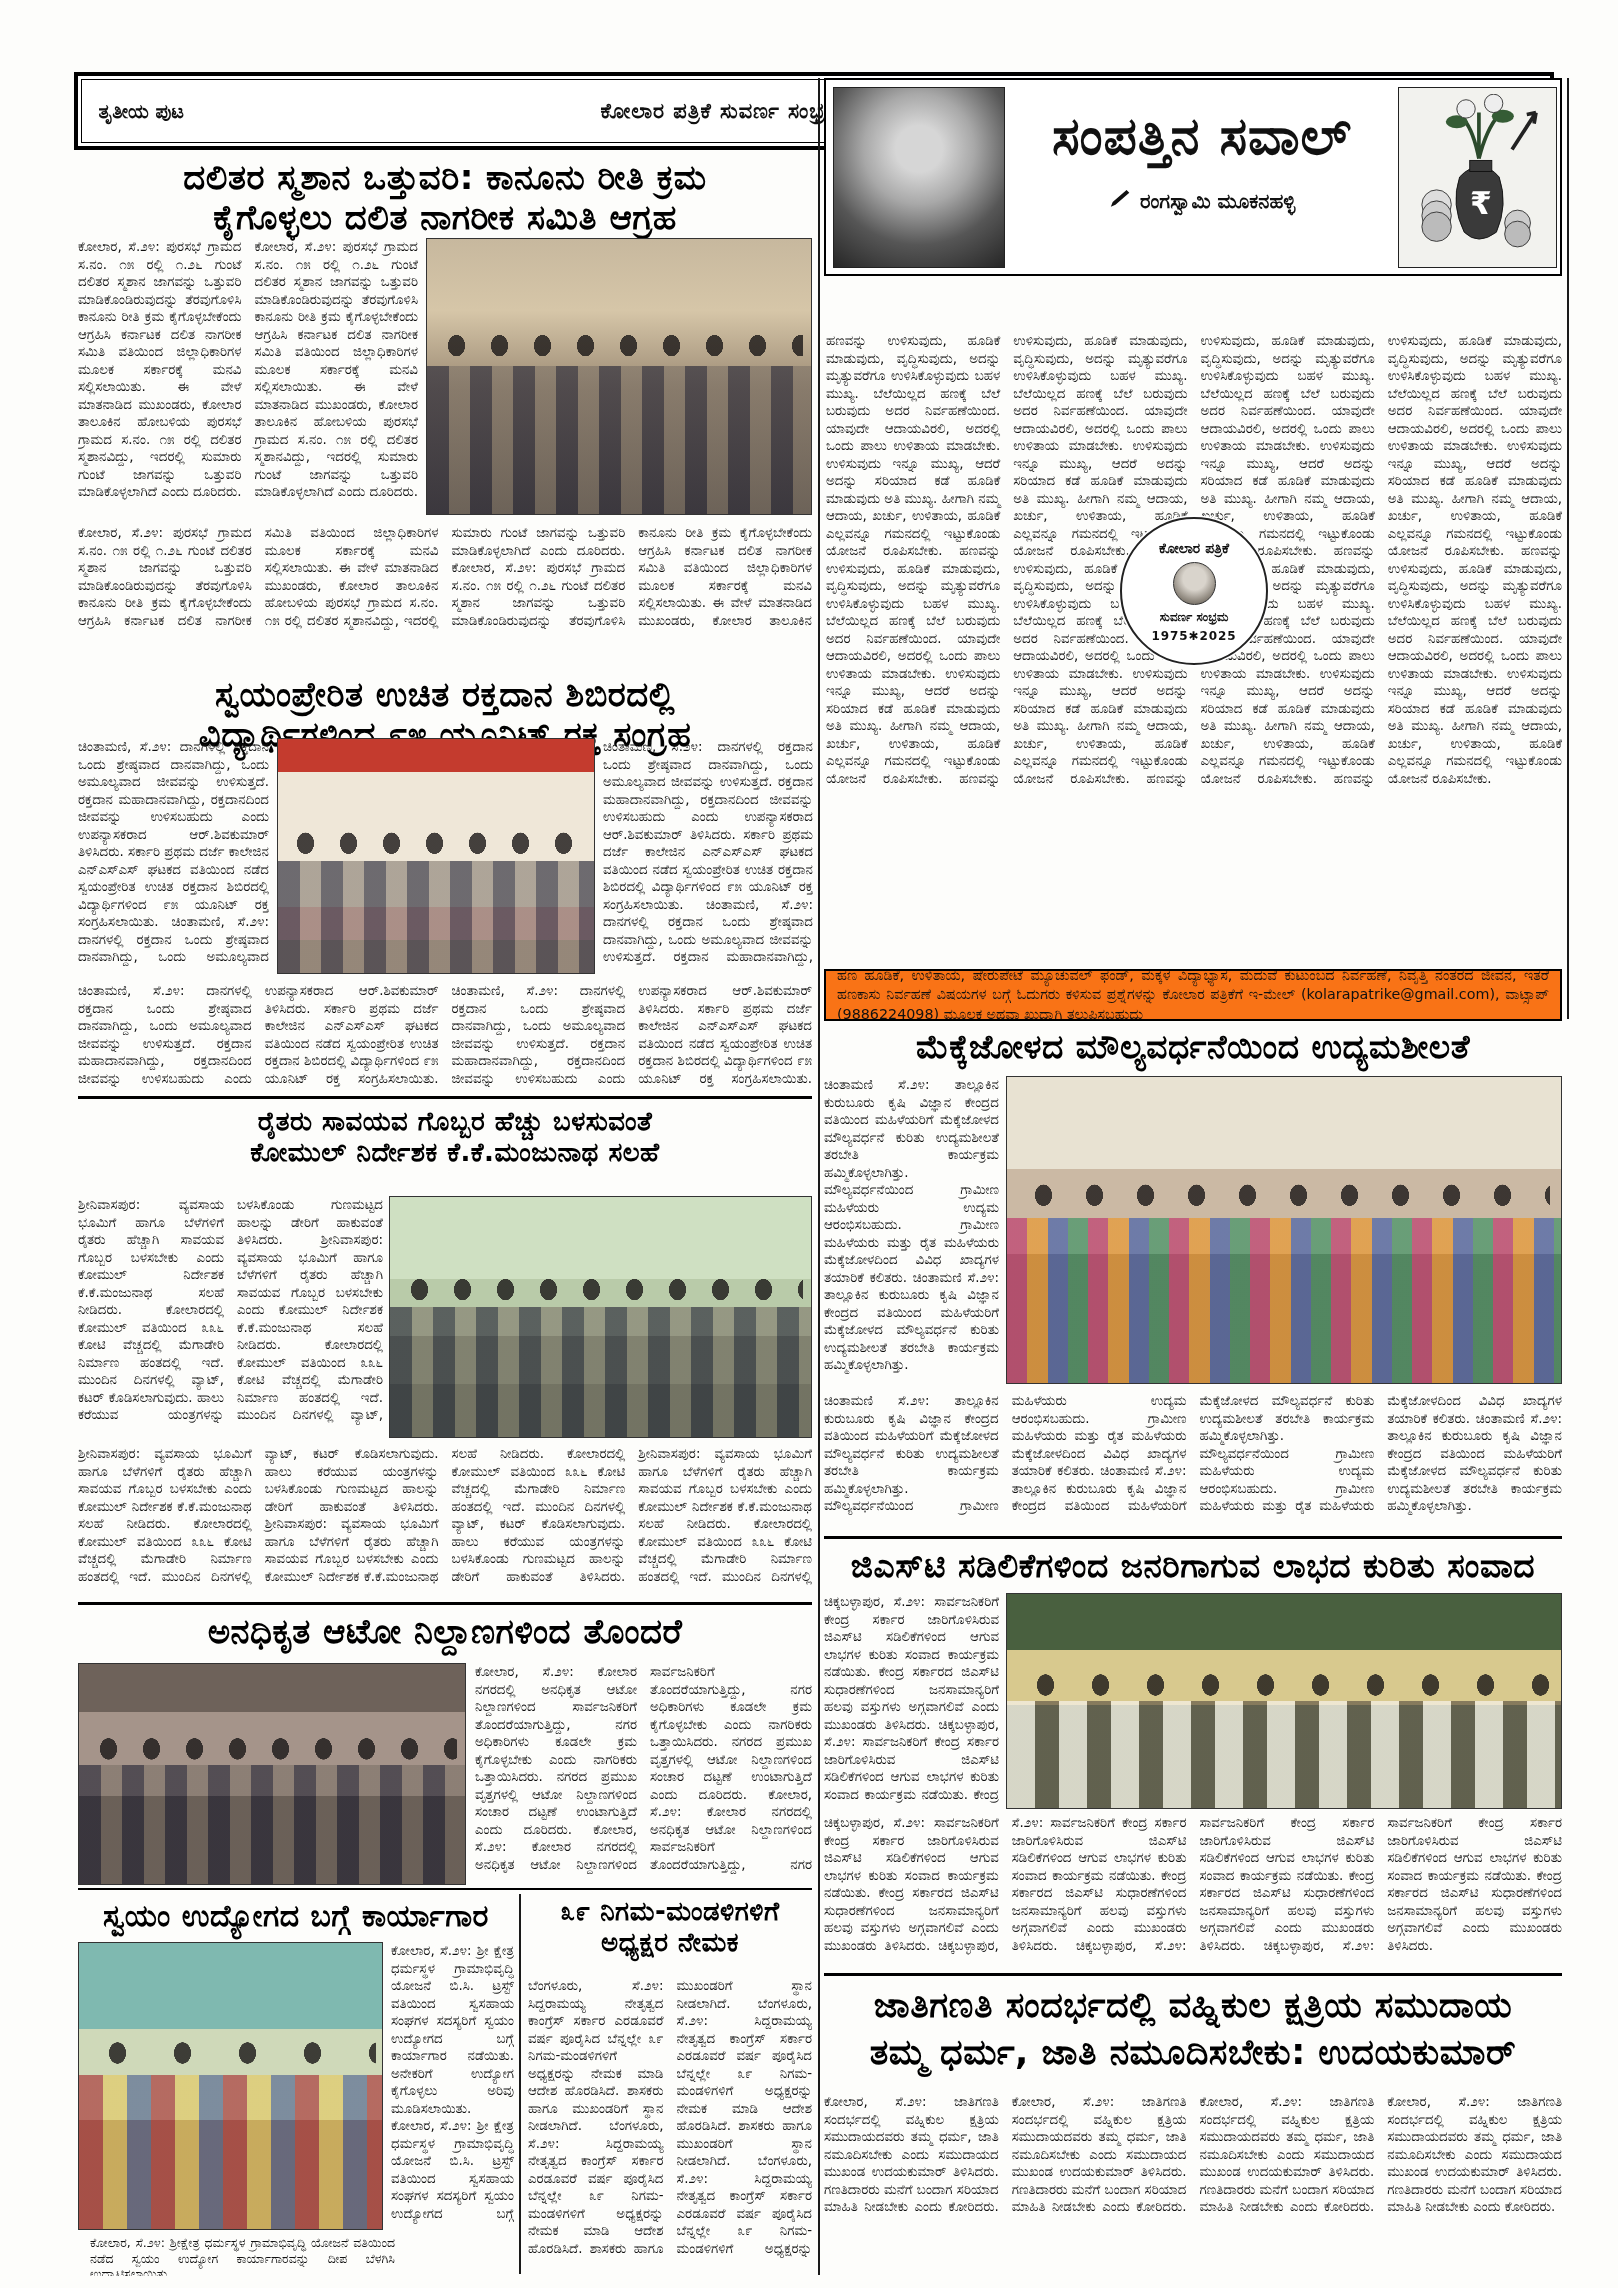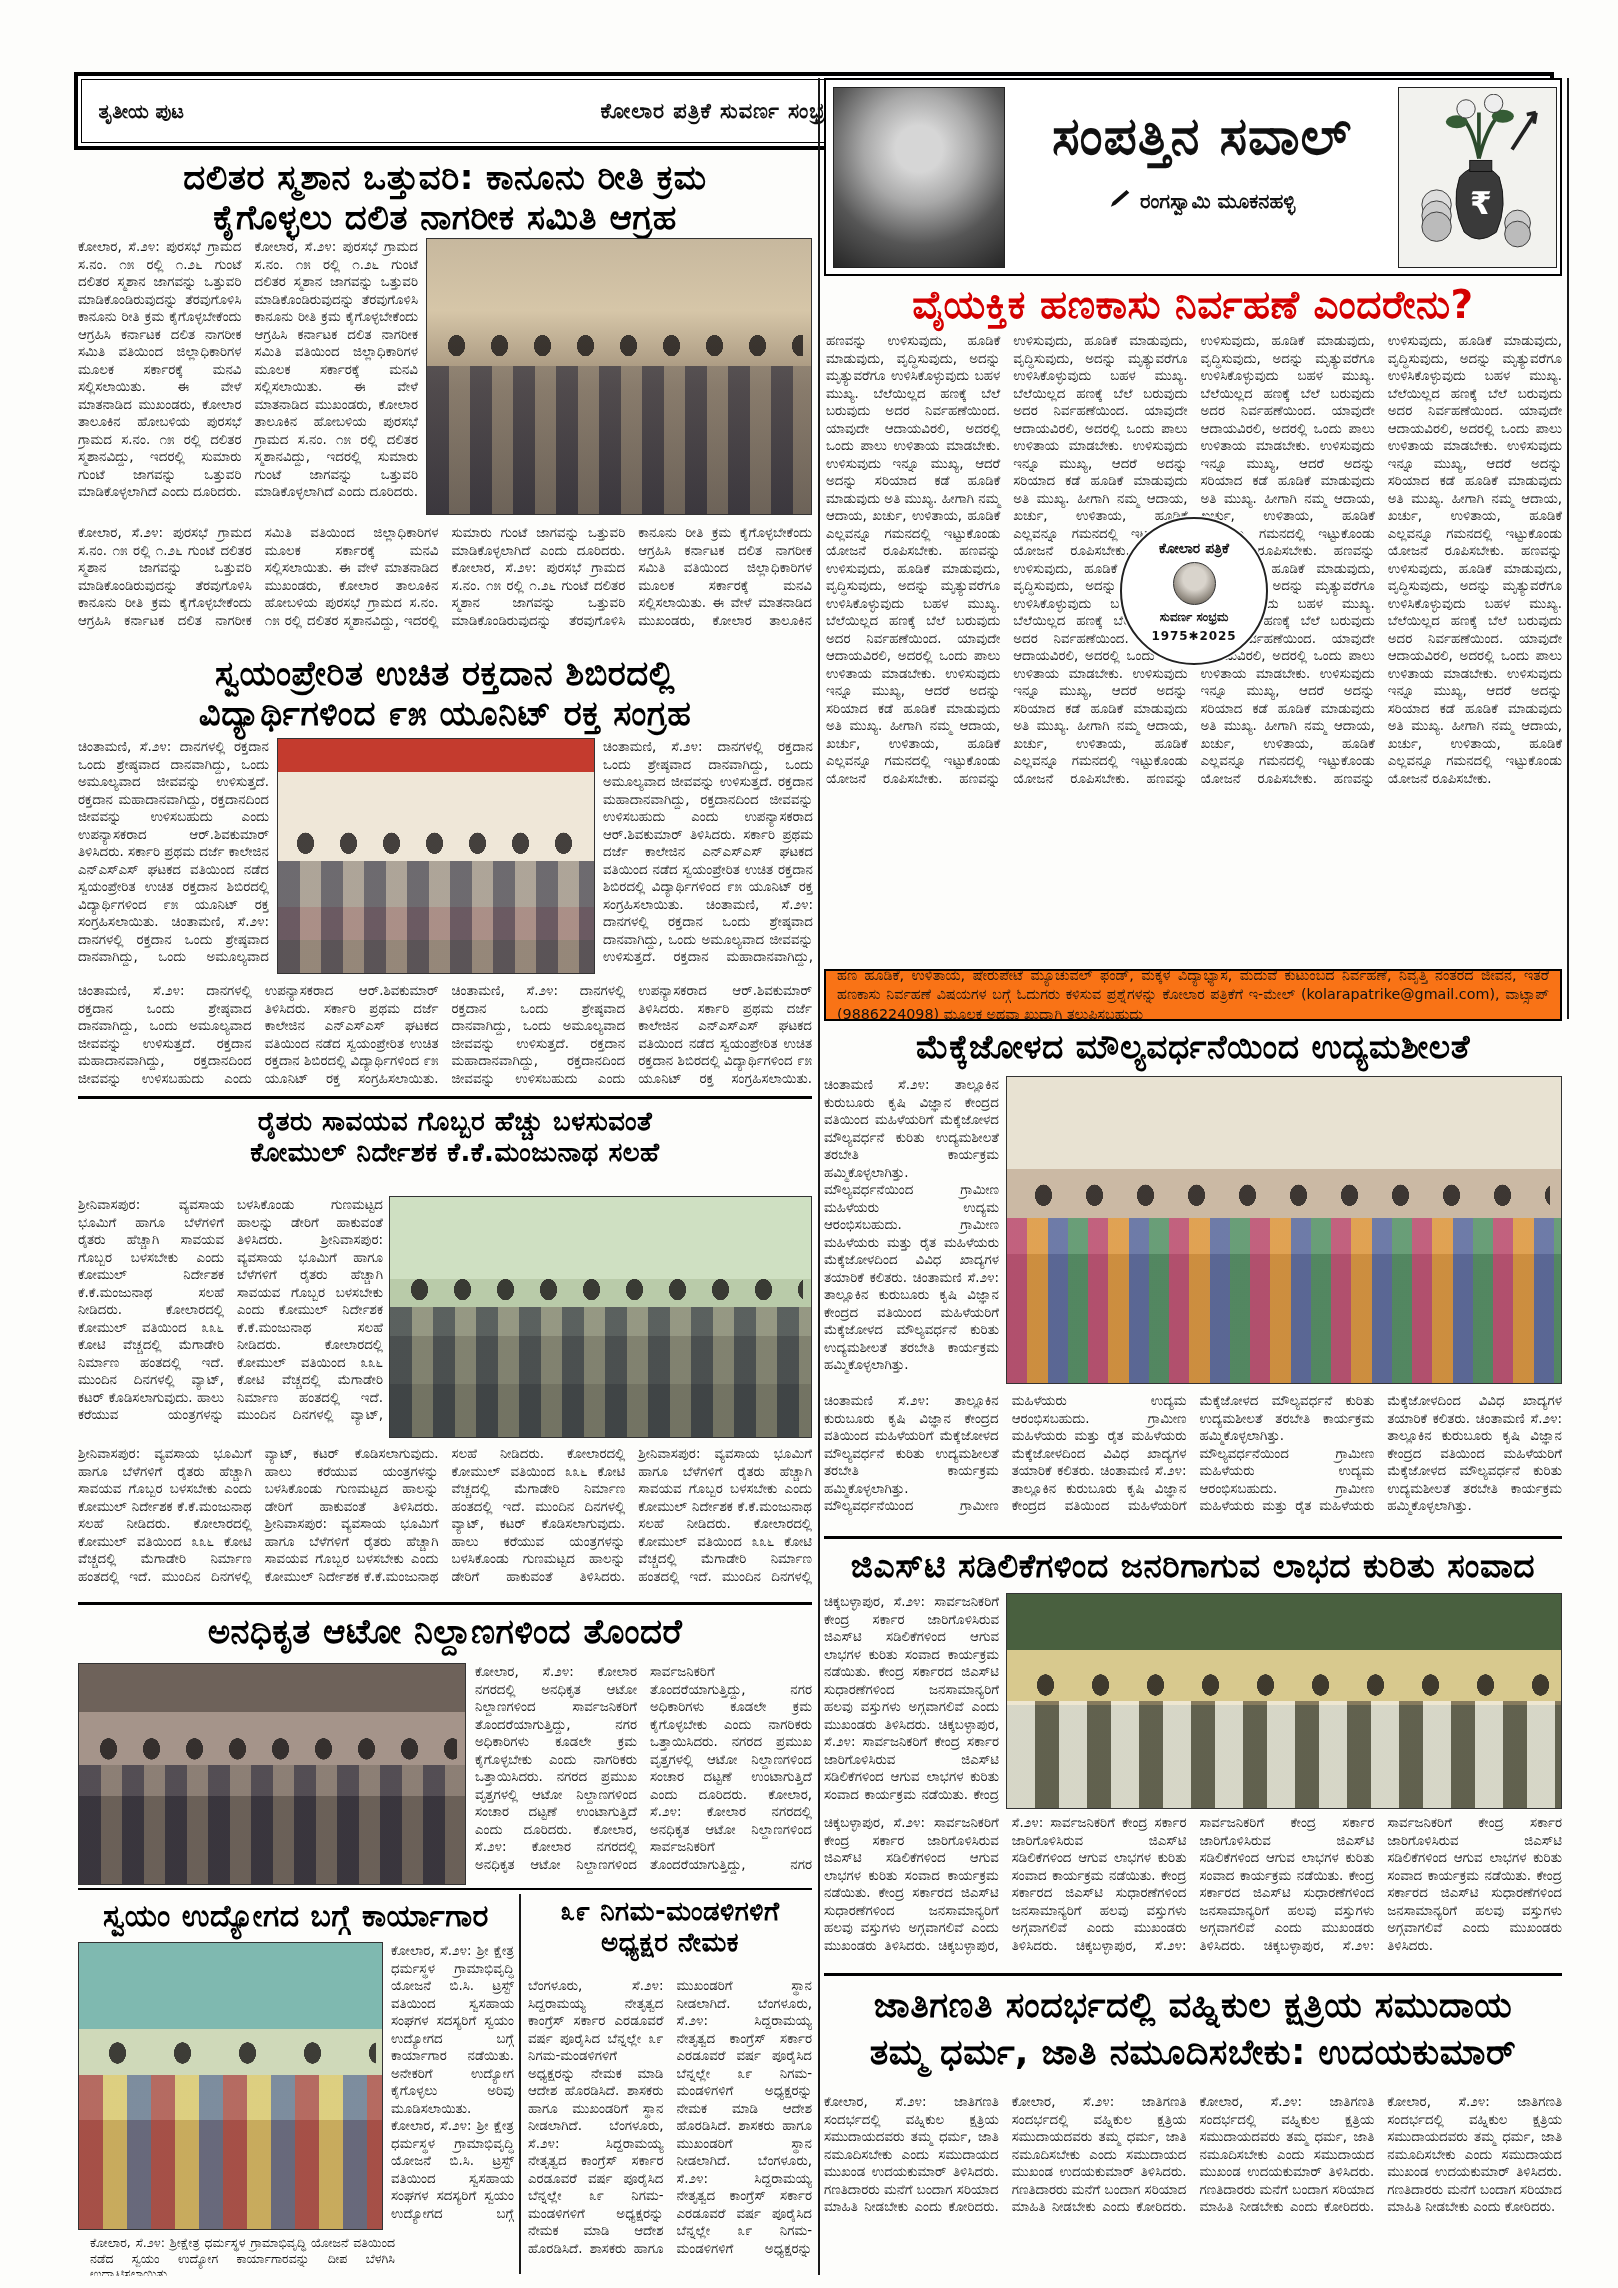--- a/index.html
+++ b/index.html
@@ -163,7 +163,6 @@
     </div>
   </div>
 
-  <div class="abs fin-headline" style="left:824px;top:282px;width:738px;">ವೈಯಕ್ತಿಕ ಹಣಕಾಸು ನಿರ್ವಹಣೆ ಎಂದರೇನು?</div>
   <div class="abs body-text" style="left:826px;top:332px;width:736px;height:631px;column-count:4;">ಹಣವನ್ನು ಉಳಿಸುವುದು, ಹೂಡಿಕೆ ಮಾಡುವುದು, ವೃದ್ಧಿಸುವುದು, ಅದನ್ನು ಮೃತ್ಯುವರೆಗೂ ಉಳಿಸಿಕೊಳ್ಳುವುದು ಬಹಳ ಮುಖ್ಯ. ಬೆಲೆಯಿಲ್ಲದ ಹಣಕ್ಕೆ ಬೆಲೆ ಬರುವುದು ಅದರ ನಿರ್ವಹಣೆಯಿಂದ. ಯಾವುದೇ ಆದಾಯವಿರಲಿ, ಅದರಲ್ಲಿ ಒಂದು ಪಾಲು ಉಳಿತಾಯ ಮಾಡಬೇಕು. ಉಳಿಸುವುದು ಇನ್ನೂ ಮುಖ್ಯ, ಆದರೆ ಅದನ್ನು ಸರಿಯಾದ ಕಡೆ ಹೂಡಿಕೆ ಮಾಡುವುದು ಅತಿ ಮುಖ್ಯ. ಹೀಗಾಗಿ ನಮ್ಮ ಆದಾಯ, ಖರ್ಚು, ಉಳಿತಾಯ, ಹೂಡಿಕೆ ಎಲ್ಲವನ್ನೂ ಗಮನದಲ್ಲಿ ಇಟ್ಟುಕೊಂಡು ಯೋಜನೆ ರೂಪಿಸಬೇಕು.  ಹಣವನ್ನು ಉಳಿಸುವುದು, ಹೂಡಿಕೆ ಮಾಡುವುದು, ವೃದ್ಧಿಸುವುದು, ಅದನ್ನು ಮೃತ್ಯುವರೆಗೂ ಉಳಿಸಿಕೊಳ್ಳುವುದು ಬಹಳ ಮುಖ್ಯ. ಬೆಲೆಯಿಲ್ಲದ ಹಣಕ್ಕೆ ಬೆಲೆ ಬರುವುದು ಅದರ ನಿರ್ವಹಣೆಯಿಂದ. ಯಾವುದೇ ಆದಾಯವಿರಲಿ, ಅದರಲ್ಲಿ ಒಂದು ಪಾಲು ಉಳಿತಾಯ ಮಾಡಬೇಕು. ಉಳಿಸುವುದು ಇನ್ನೂ ಮುಖ್ಯ, ಆದರೆ ಅದನ್ನು ಸರಿಯಾದ ಕಡೆ ಹೂಡಿಕೆ ಮಾಡುವುದು ಅತಿ ಮುಖ್ಯ. ಹೀಗಾಗಿ ನಮ್ಮ ಆದಾಯ, ಖರ್ಚು, ಉಳಿತಾಯ, ಹೂಡಿಕೆ ಎಲ್ಲವನ್ನೂ ಗಮನದಲ್ಲಿ ಇಟ್ಟುಕೊಂಡು ಯೋಜನೆ ರೂಪಿಸಬೇಕು.  ಹಣವನ್ನು ಉಳಿಸುವುದು, ಹೂಡಿಕೆ ಮಾಡುವುದು, ವೃದ್ಧಿಸುವುದು, ಅದನ್ನು ಮೃತ್ಯುವರೆಗೂ ಉಳಿಸಿಕೊಳ್ಳುವುದು ಬಹಳ ಮುಖ್ಯ. ಬೆಲೆಯಿಲ್ಲದ ಹಣಕ್ಕೆ ಬೆಲೆ ಬರುವುದು ಅದರ ನಿರ್ವಹಣೆಯಿಂದ. ಯಾವುದೇ ಆದಾಯವಿರಲಿ, ಅದರಲ್ಲಿ ಒಂದು ಪಾಲು ಉಳಿತಾಯ ಮಾಡಬೇಕು. ಉಳಿಸುವುದು ಇನ್ನೂ ಮುಖ್ಯ, ಆದರೆ ಅದನ್ನು ಸರಿಯಾದ ಕಡೆ ಹೂಡಿಕೆ ಮಾಡುವುದು ಅತಿ ಮುಖ್ಯ. ಹೀಗಾಗಿ ನಮ್ಮ ಆದಾಯ, ಖರ್ಚು, ಉಳಿತಾಯ, ಹೂಡಿಕೆ ಎಲ್ಲವನ್ನೂ ಗಮನದಲ್ಲಿ ಇಟ್ಟುಕೊಂಡು ಯೋಜನೆ ರೂಪಿಸಬೇಕು.  ಹಣವನ್ನು ಉಳಿಸುವುದು, ಹೂಡಿಕೆ ಮಾಡುವುದು, ವೃದ್ಧಿಸುವುದು, ಅದನ್ನು ಮೃತ್ಯುವರೆಗೂ ಉಳಿಸಿಕೊಳ್ಳುವುದು ಬಹಳ ಮುಖ್ಯ. ಬೆಲೆಯಿಲ್ಲದ ಹಣಕ್ಕೆ ಬೆಲೆ ಬರುವುದು ಅದರ ನಿರ್ವಹಣೆಯಿಂದ. ಯಾವುದೇ ಆದಾಯವಿರಲಿ, ಅದರಲ್ಲಿ ಒಂದು ಪಾಲು ಉಳಿತಾಯ ಮಾಡಬೇಕು. ಉಳಿಸುವುದು ಇನ್ನೂ ಮುಖ್ಯ, ಆದರೆ ಅದನ್ನು ಸರಿಯಾದ ಕಡೆ ಹೂಡಿಕೆ ಮಾಡುವುದು ಅತಿ ಮುಖ್ಯ. ಹೀಗಾಗಿ ನಮ್ಮ ಆದಾಯ, ಖರ್ಚು, ಉಳಿತಾಯ, ಹೂಡಿಕೆ ಎಲ್ಲವನ್ನೂ ಗಮನದಲ್ಲಿ ಇಟ್ಟುಕೊಂಡು ಯೋಜನೆ ರೂಪಿಸಬೇಕು.  ಹಣವನ್ನು ಉಳಿಸುವುದು, ಹೂಡಿಕೆ ಮಾಡುವುದು, ವೃದ್ಧಿಸುವುದು, ಅದನ್ನು ಮೃತ್ಯುವರೆಗೂ ಉಳಿಸಿಕೊಳ್ಳುವುದು ಬಹಳ ಮುಖ್ಯ. ಬೆಲೆಯಿಲ್ಲದ ಹಣಕ್ಕೆ ಬೆಲೆ ಬರುವುದು ಅದರ ನಿರ್ವಹಣೆಯಿಂದ. ಯಾವುದೇ ಆದಾಯವಿರಲಿ, ಅದರಲ್ಲಿ ಒಂದು ಪಾಲು ಉಳಿತಾಯ ಮಾಡಬೇಕು. ಉಳಿಸುವುದು ಇನ್ನೂ ಮುಖ್ಯ, ಆದರೆ ಅದನ್ನು ಸರಿಯಾದ ಕಡೆ ಹೂಡಿಕೆ ಮಾಡುವುದು ಅತಿ ಮುಖ್ಯ. ಹೀಗಾಗಿ ನಮ್ಮ ಆದಾಯ, ಖರ್ಚು, ಉಳಿತಾಯ, ಹೂಡಿಕೆ ಎಲ್ಲವನ್ನೂ ಗಮನದಲ್ಲಿ ಇಟ್ಟುಕೊಂಡು ಯೋಜನೆ ರೂಪಿಸಬೇಕು.  ಹಣವನ್ನು ಉಳಿಸುವುದು, ಹೂಡಿಕೆ ಮಾಡುವುದು, ವೃದ್ಧಿಸುವುದು, ಅದನ್ನು ಮೃತ್ಯುವರೆಗೂ ಉಳಿಸಿಕೊಳ್ಳುವುದು ಬಹಳ ಮುಖ್ಯ. ಬೆಲೆಯಿಲ್ಲದ ಹಣಕ್ಕೆ ಬೆಲೆ ಬರುವುದು ಅದರ ನಿರ್ವಹಣೆಯಿಂದ. ಯಾವುದೇ ಆದಾಯವಿರಲಿ, ಅದರಲ್ಲಿ ಒಂದು ಪಾಲು ಉಳಿತಾಯ ಮಾಡಬೇಕು. ಉಳಿಸುವುದು ಇನ್ನೂ ಮುಖ್ಯ, ಆದರೆ ಅದನ್ನು ಸರಿಯಾದ ಕಡೆ ಹೂಡಿಕೆ ಮಾಡುವುದು ಅತಿ ಮುಖ್ಯ. ಹೀಗಾಗಿ ನಮ್ಮ ಆದಾಯ, ಖರ್ಚು, ಉಳಿತಾಯ, ಹೂಡಿಕೆ ಎಲ್ಲವನ್ನೂ ಗಮನದಲ್ಲಿ ಇಟ್ಟುಕೊಂಡು ಯೋಜನೆ ರೂಪಿಸಬೇಕು.  ಹಣವನ್ನು ಉಳಿಸುವುದು, ಹೂಡಿಕೆ ಮಾಡುವುದು, ವೃದ್ಧಿಸುವುದು, ಅದನ್ನು ಮೃತ್ಯುವರೆಗೂ ಉಳಿಸಿಕೊಳ್ಳುವುದು ಬಹಳ ಮುಖ್ಯ. ಬೆಲೆಯಿಲ್ಲದ ಹಣಕ್ಕೆ ಬೆಲೆ ಬರುವುದು ಅದರ ನಿರ್ವಹಣೆಯಿಂದ. ಯಾವುದೇ ಆದಾಯವಿರಲಿ, ಅದರಲ್ಲಿ ಒಂದು ಪಾಲು ಉಳಿತಾಯ ಮಾಡಬೇಕು. ಉಳಿಸುವುದು ಇನ್ನೂ ಮುಖ್ಯ, ಆದರೆ ಅದನ್ನು ಸರಿಯಾದ ಕಡೆ ಹೂಡಿಕೆ ಮಾಡುವುದು ಅತಿ ಮುಖ್ಯ. ಹೀಗಾಗಿ ನಮ್ಮ ಆದಾಯ, ಖರ್ಚು, ಉಳಿತಾಯ, ಹೂಡಿಕೆ ಎಲ್ಲವನ್ನೂ ಗಮನದಲ್ಲಿ ಇಟ್ಟುಕೊಂಡು ಯೋಜನೆ ರೂಪಿಸಬೇಕು.  ಹಣವನ್ನು ಉಳಿಸುವುದು, ಹೂಡಿಕೆ ಮಾಡುವುದು, ವೃದ್ಧಿಸುವುದು, ಅದನ್ನು ಮೃತ್ಯುವರೆಗೂ ಉಳಿಸಿಕೊಳ್ಳುವುದು ಬಹಳ ಮುಖ್ಯ. ಬೆಲೆಯಿಲ್ಲದ ಹಣಕ್ಕೆ ಬೆಲೆ ಬರುವುದು ಅದರ ನಿರ್ವಹಣೆಯಿಂದ. ಯಾವುದೇ ಆದಾಯವಿರಲಿ, ಅದರಲ್ಲಿ ಒಂದು ಪಾಲು ಉಳಿತಾಯ ಮಾಡಬೇಕು. ಉಳಿಸುವುದು ಇನ್ನೂ ಮುಖ್ಯ, ಆದರೆ ಅದನ್ನು ಸರಿಯಾದ ಕಡೆ ಹೂಡಿಕೆ ಮಾಡುವುದು ಅತಿ ಮುಖ್ಯ. ಹೀಗಾಗಿ ನಮ್ಮ ಆದಾಯ, ಖರ್ಚು, ಉಳಿತಾಯ, ಹೂಡಿಕೆ ಎಲ್ಲವನ್ನೂ ಗಮನದಲ್ಲಿ ಇಟ್ಟುಕೊಂಡು ಯೋಜನೆ ರೂಪಿಸಬೇಕು.  </div>
   <div class="abs badge" style="left:1120px;top:517px;width:148px;height:148px;">
     <div class="b1">ಕೋಲಾರ ಪತ್ರಿಕೆ</div>

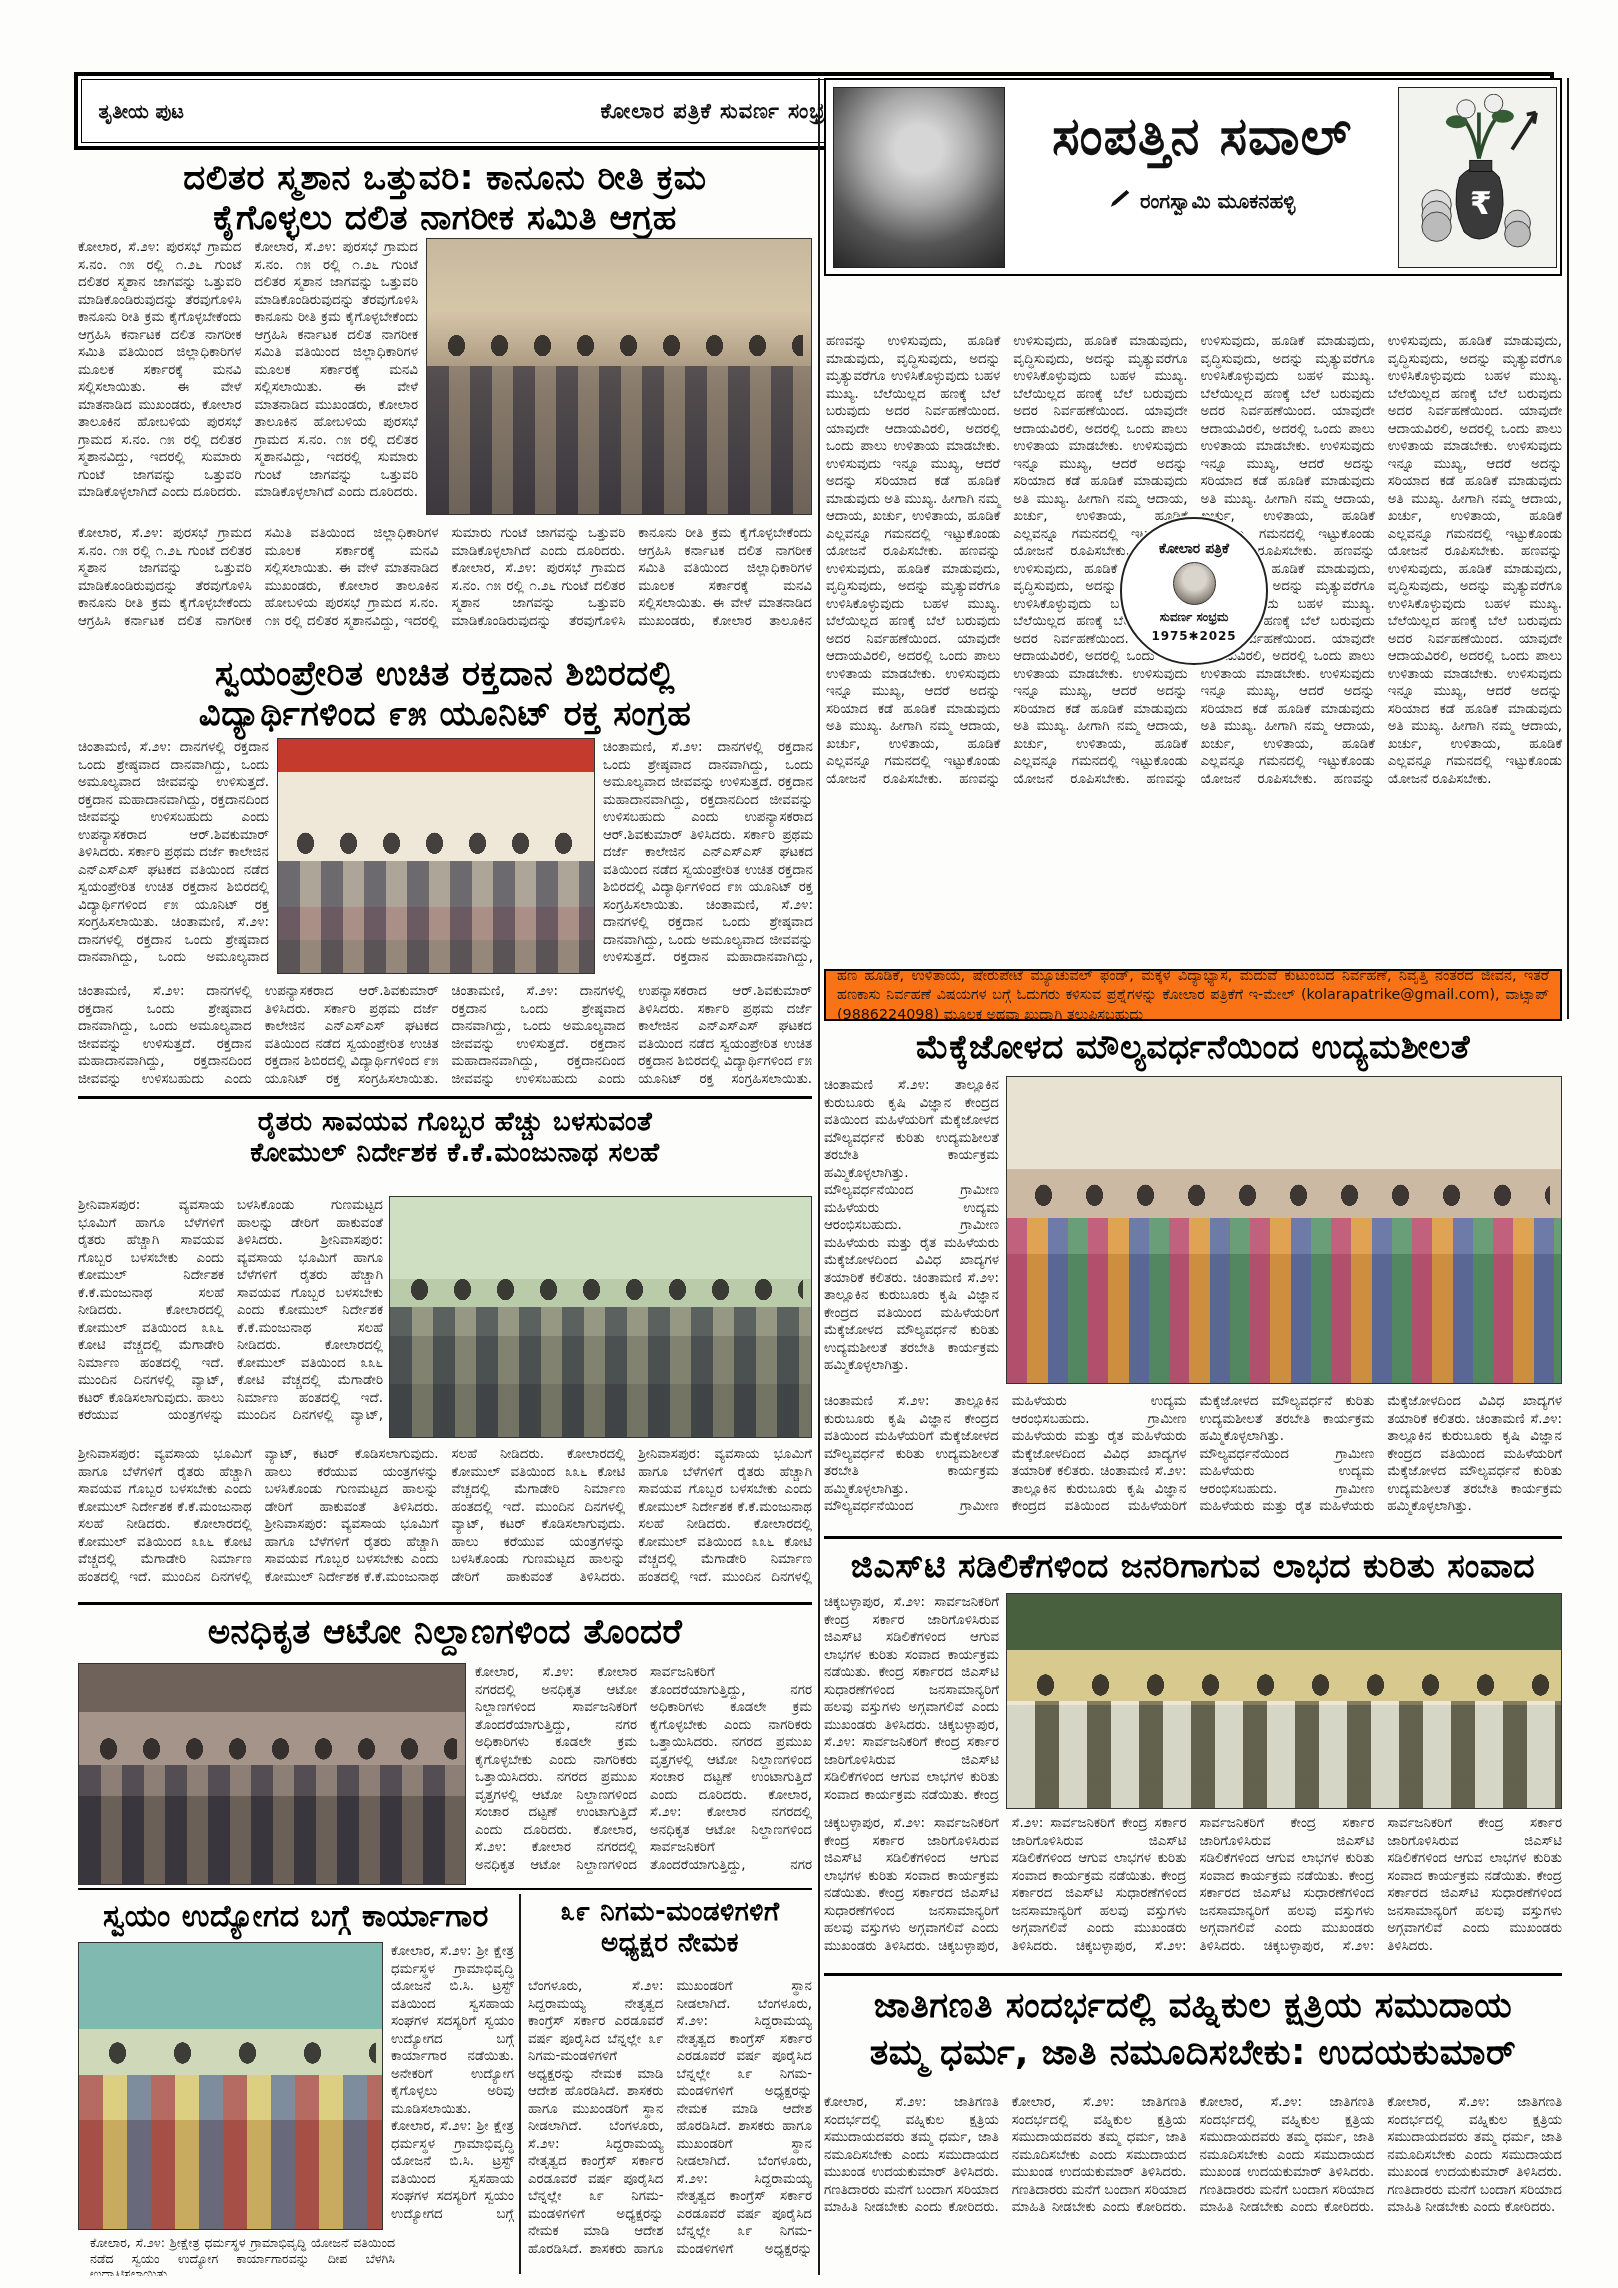--- a/index.html
+++ b/index.html
@@ -77,7 +77,7 @@
   <div class="abs body-text" style="left:78px;top:238px;width:340px;height:279px;column-count:2;">ಕೋಲಾರ, ಸೆ.೨೪: ಪುರಸಭೆ ಗ್ರಾಮದ ಸ.ನಂ. ೧೫ ರಲ್ಲಿ ೧.೨೬ ಗುಂಟೆ ದಲಿತರ ಸ್ಮಶಾನ ಜಾಗವನ್ನು ಒತ್ತುವರಿ ಮಾಡಿಕೊಂಡಿರುವುದನ್ನು ತೆರವುಗೊಳಿಸಿ ಕಾನೂನು ರೀತಿ ಕ್ರಮ ಕೈಗೊಳ್ಳಬೇಕೆಂದು ಆಗ್ರಹಿಸಿ ಕರ್ನಾಟಕ ದಲಿತ ನಾಗರೀಕ ಸಮಿತಿ ವತಿಯಿಂದ ಜಿಲ್ಲಾಧಿಕಾರಿಗಳ ಮೂಲಕ ಸರ್ಕಾರಕ್ಕೆ ಮನವಿ ಸಲ್ಲಿಸಲಾಯಿತು. ಈ ವೇಳೆ ಮಾತನಾಡಿದ ಮುಖಂಡರು, ಕೋಲಾರ ತಾಲೂಕಿನ ಹೋಬಳಿಯ ಪುರಸಭೆ ಗ್ರಾಮದ ಸ.ನಂ. ೧೫ ರಲ್ಲಿ ದಲಿತರ ಸ್ಮಶಾನವಿದ್ದು, ಇದರಲ್ಲಿ ಸುಮಾರು ಗುಂಟೆ ಜಾಗವನ್ನು ಒತ್ತುವರಿ ಮಾಡಿಕೊಳ್ಳಲಾಗಿದೆ ಎಂದು ದೂರಿದರು.  ಕೋಲಾರ, ಸೆ.೨೪: ಪುರಸಭೆ ಗ್ರಾಮದ ಸ.ನಂ. ೧೫ ರಲ್ಲಿ ೧.೨೬ ಗುಂಟೆ ದಲಿತರ ಸ್ಮಶಾನ ಜಾಗವನ್ನು ಒತ್ತುವರಿ ಮಾಡಿಕೊಂಡಿರುವುದನ್ನು ತೆರವುಗೊಳಿಸಿ ಕಾನೂನು ರೀತಿ ಕ್ರಮ ಕೈಗೊಳ್ಳಬೇಕೆಂದು ಆಗ್ರಹಿಸಿ ಕರ್ನಾಟಕ ದಲಿತ ನಾಗರೀಕ ಸಮಿತಿ ವತಿಯಿಂದ ಜಿಲ್ಲಾಧಿಕಾರಿಗಳ ಮೂಲಕ ಸರ್ಕಾರಕ್ಕೆ ಮನವಿ ಸಲ್ಲಿಸಲಾಯಿತು. ಈ ವೇಳೆ ಮಾತನಾಡಿದ ಮುಖಂಡರು, ಕೋಲಾರ ತಾಲೂಕಿನ ಹೋಬಳಿಯ ಪುರಸಭೆ ಗ್ರಾಮದ ಸ.ನಂ. ೧೫ ರಲ್ಲಿ ದಲಿತರ ಸ್ಮಶಾನವಿದ್ದು, ಇದರಲ್ಲಿ ಸುಮಾರು ಗುಂಟೆ ಜಾಗವನ್ನು ಒತ್ತುವರಿ ಮಾಡಿಕೊಳ್ಳಲಾಗಿದೆ ಎಂದು ದೂರಿದರು.  ಕೋಲಾರ, ಸೆ.೨೪: ಪುರಸಭೆ ಗ್ರಾಮದ ಸ.ನಂ. ೧೫ ರಲ್ಲಿ ೧.೨೬ ಗುಂಟೆ ದಲಿತರ ಸ್ಮಶಾನ ಜಾಗವನ್ನು ಒತ್ತುವರಿ ಮಾಡಿಕೊಂಡಿರುವುದನ್ನು ತೆರವುಗೊಳಿಸಿ ಕಾನೂನು ರೀತಿ ಕ್ರಮ ಕೈಗೊಳ್ಳಬೇಕೆಂದು ಆಗ್ರಹಿಸಿ ಕರ್ನಾಟಕ ದಲಿತ ನಾಗರೀಕ ಸಮಿತಿ ವತಿಯಿಂದ ಜಿಲ್ಲಾಧಿಕಾರಿಗಳ ಮೂಲಕ ಸರ್ಕಾರಕ್ಕೆ ಮನವಿ ಸಲ್ಲಿಸಲಾಯಿತು. ಈ ವೇಳೆ ಮಾತನಾಡಿದ ಮುಖಂಡರು, ಕೋಲಾರ ತಾಲೂಕಿನ ಹೋಬಳಿಯ ಪುರಸಭೆ ಗ್ರಾಮದ ಸ.ನಂ. ೧೫ ರಲ್ಲಿ ದಲಿತರ ಸ್ಮಶಾನವಿದ್ದು, ಇದರಲ್ಲಿ ಸುಮಾರು ಗುಂಟೆ ಜಾಗವನ್ನು ಒತ್ತುವರಿ ಮಾಡಿಕೊಳ್ಳಲಾಗಿದೆ ಎಂದು ದೂರಿದರು.  ಕೋಲಾರ, ಸೆ.೨೪: ಪುರಸಭೆ ಗ್ರಾಮದ ಸ.ನಂ. ೧೫ ರಲ್ಲಿ ೧.೨೬ ಗುಂಟೆ ದಲಿತರ ಸ್ಮಶಾನ ಜಾಗವನ್ನು ಒತ್ತುವರಿ ಮಾಡಿಕೊಂಡಿರುವುದನ್ನು ತೆರವುಗೊಳಿಸಿ ಕಾನೂನು ರೀತಿ ಕ್ರಮ ಕೈಗೊಳ್ಳಬೇಕೆಂದು ಆಗ್ರಹಿಸಿ ಕರ್ನಾಟಕ ದಲಿತ ನಾಗರೀಕ ಸಮಿತಿ ವತಿಯಿಂದ ಜಿಲ್ಲಾಧಿಕಾರಿಗಳ ಮೂಲಕ ಸರ್ಕಾರಕ್ಕೆ ಮನವಿ ಸಲ್ಲಿಸಲಾಯಿತು. ಈ ವೇಳೆ ಮಾತನಾಡಿದ ಮುಖಂಡರು, ಕೋಲಾರ ತಾಲೂಕಿನ ಹೋಬಳಿಯ ಪುರಸಭೆ ಗ್ರಾಮದ ಸ.ನಂ. ೧೫ ರಲ್ಲಿ ದಲಿತರ ಸ್ಮಶಾನವಿದ್ದು, ಇದರಲ್ಲಿ ಸುಮಾರು ಗುಂಟೆ ಜಾಗವನ್ನು ಒತ್ತುವರಿ ಮಾಡಿಕೊಳ್ಳಲಾಗಿದೆ ಎಂದು ದೂರಿದರು.  </div>
   <div class="abs body-text" style="left:78px;top:524px;width:734px;height:111px;column-count:4;">ಕೋಲಾರ, ಸೆ.೨೪: ಪುರಸಭೆ ಗ್ರಾಮದ ಸ.ನಂ. ೧೫ ರಲ್ಲಿ ೧.೨೬ ಗುಂಟೆ ದಲಿತರ ಸ್ಮಶಾನ ಜಾಗವನ್ನು ಒತ್ತುವರಿ ಮಾಡಿಕೊಂಡಿರುವುದನ್ನು ತೆರವುಗೊಳಿಸಿ ಕಾನೂನು ರೀತಿ ಕ್ರಮ ಕೈಗೊಳ್ಳಬೇಕೆಂದು ಆಗ್ರಹಿಸಿ ಕರ್ನಾಟಕ ದಲಿತ ನಾಗರೀಕ ಸಮಿತಿ ವತಿಯಿಂದ ಜಿಲ್ಲಾಧಿಕಾರಿಗಳ ಮೂಲಕ ಸರ್ಕಾರಕ್ಕೆ ಮನವಿ ಸಲ್ಲಿಸಲಾಯಿತು. ಈ ವೇಳೆ ಮಾತನಾಡಿದ ಮುಖಂಡರು, ಕೋಲಾರ ತಾಲೂಕಿನ ಹೋಬಳಿಯ ಪುರಸಭೆ ಗ್ರಾಮದ ಸ.ನಂ. ೧೫ ರಲ್ಲಿ ದಲಿತರ ಸ್ಮಶಾನವಿದ್ದು, ಇದರಲ್ಲಿ ಸುಮಾರು ಗುಂಟೆ ಜಾಗವನ್ನು ಒತ್ತುವರಿ ಮಾಡಿಕೊಳ್ಳಲಾಗಿದೆ ಎಂದು ದೂರಿದರು.  ಕೋಲಾರ, ಸೆ.೨೪: ಪುರಸಭೆ ಗ್ರಾಮದ ಸ.ನಂ. ೧೫ ರಲ್ಲಿ ೧.೨೬ ಗುಂಟೆ ದಲಿತರ ಸ್ಮಶಾನ ಜಾಗವನ್ನು ಒತ್ತುವರಿ ಮಾಡಿಕೊಂಡಿರುವುದನ್ನು ತೆರವುಗೊಳಿಸಿ ಕಾನೂನು ರೀತಿ ಕ್ರಮ ಕೈಗೊಳ್ಳಬೇಕೆಂದು ಆಗ್ರಹಿಸಿ ಕರ್ನಾಟಕ ದಲಿತ ನಾಗರೀಕ ಸಮಿತಿ ವತಿಯಿಂದ ಜಿಲ್ಲಾಧಿಕಾರಿಗಳ ಮೂಲಕ ಸರ್ಕಾರಕ್ಕೆ ಮನವಿ ಸಲ್ಲಿಸಲಾಯಿತು. ಈ ವೇಳೆ ಮಾತನಾಡಿದ ಮುಖಂಡರು, ಕೋಲಾರ ತಾಲೂಕಿನ ಹೋಬಳಿಯ ಪುರಸಭೆ ಗ್ರಾಮದ ಸ.ನಂ. ೧೫ ರಲ್ಲಿ ದಲಿತರ ಸ್ಮಶಾನವಿದ್ದು, ಇದರಲ್ಲಿ ಸುಮಾರು ಗುಂಟೆ ಜಾಗವನ್ನು ಒತ್ತುವರಿ ಮಾಡಿಕೊಳ್ಳಲಾಗಿದೆ ಎಂದು ದೂರಿದರು.  ಕೋಲಾರ, ಸೆ.೨೪: ಪುರಸಭೆ ಗ್ರಾಮದ ಸ.ನಂ. ೧೫ ರಲ್ಲಿ ೧.೨೬ ಗುಂಟೆ ದಲಿತರ ಸ್ಮಶಾನ ಜಾಗವನ್ನು ಒತ್ತುವರಿ ಮಾಡಿಕೊಂಡಿರುವುದನ್ನು ತೆರವುಗೊಳಿಸಿ ಕಾನೂನು ರೀತಿ ಕ್ರಮ ಕೈಗೊಳ್ಳಬೇಕೆಂದು ಆಗ್ರಹಿಸಿ ಕರ್ನಾಟಕ ದಲಿತ ನಾಗರೀಕ ಸಮಿತಿ ವತಿಯಿಂದ ಜಿಲ್ಲಾಧಿಕಾರಿಗಳ ಮೂಲಕ ಸರ್ಕಾರಕ್ಕೆ ಮನವಿ ಸಲ್ಲಿಸಲಾಯಿತು. ಈ ವೇಳೆ ಮಾತನಾಡಿದ ಮುಖಂಡರು, ಕೋಲಾರ ತಾಲೂಕಿನ ಹೋಬಳಿಯ ಪುರಸಭೆ ಗ್ರಾಮದ ಸ.ನಂ. ೧೫ ರಲ್ಲಿ ದಲಿತರ ಸ್ಮಶಾನವಿದ್ದು, ಇದರಲ್ಲಿ ಸುಮಾರು ಗುಂಟೆ ಜಾಗವನ್ನು ಒತ್ತುವರಿ ಮಾಡಿಕೊಳ್ಳಲಾಗಿದೆ ಎಂದು ದೂರಿದರು.  ಕೋಲಾರ, ಸೆ.೨೪: ಪುರಸಭೆ ಗ್ರಾಮದ ಸ.ನಂ. ೧೫ ರಲ್ಲಿ ೧.೨೬ ಗುಂಟೆ ದಲಿತರ ಸ್ಮಶಾನ ಜಾಗವನ್ನು ಒತ್ತುವರಿ ಮಾಡಿಕೊಂಡಿರುವುದನ್ನು ತೆರವುಗೊಳಿಸಿ ಕಾನೂನು ರೀತಿ ಕ್ರಮ ಕೈಗೊಳ್ಳಬೇಕೆಂದು ಆಗ್ರಹಿಸಿ ಕರ್ನಾಟಕ ದಲಿತ ನಾಗರೀಕ ಸಮಿತಿ ವತಿಯಿಂದ ಜಿಲ್ಲಾಧಿಕಾರಿಗಳ ಮೂಲಕ ಸರ್ಕಾರಕ್ಕೆ ಮನವಿ ಸಲ್ಲಿಸಲಾಯಿತು. ಈ ವೇಳೆ ಮಾತನಾಡಿದ ಮುಖಂಡರು, ಕೋಲಾರ ತಾಲೂಕಿನ ಹೋಬಳಿಯ ಪುರಸಭೆ ಗ್ರಾಮದ ಸ.ನಂ. ೧೫ ರಲ್ಲಿ ದಲಿತರ ಸ್ಮಶಾನವಿದ್ದು, ಇದರಲ್ಲಿ ಸುಮಾರು ಗುಂಟೆ ಜಾಗವನ್ನು ಒತ್ತುವರಿ ಮಾಡಿಕೊಳ್ಳಲಾಗಿದೆ ಎಂದು ದೂರಿದರು.  </div>
 
-  <div class="abs headline" style="left:78px;top:653px;width:734px;font-size:34px;">
+  <div class="abs headline" style="left:78px;top:674px;width:734px;font-size:34px;">
     <div>ಸ್ವಯಂಪ್ರೇರಿತ ಉಚಿತ ರಕ್ತದಾನ ಶಿಬಿರದಲ್ಲಿ</div>
     <div>ವಿದ್ಯಾರ್ಥಿಗಳಿಂದ ೯೫ ಯೂನಿಟ್ ರಕ್ತ ಸಂಗ್ರಹ</div>
   </div>

